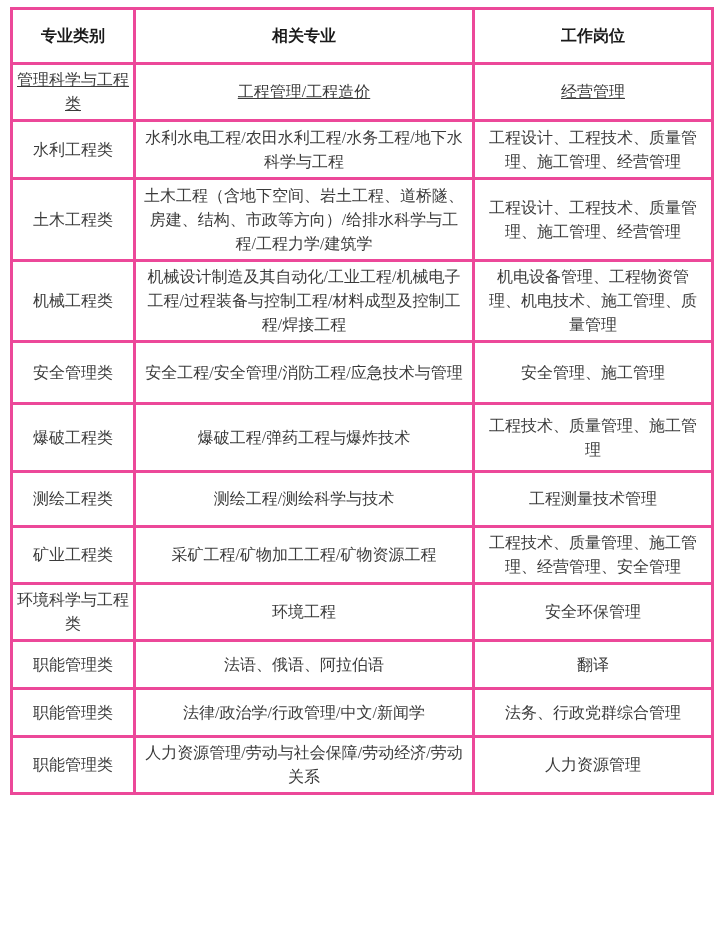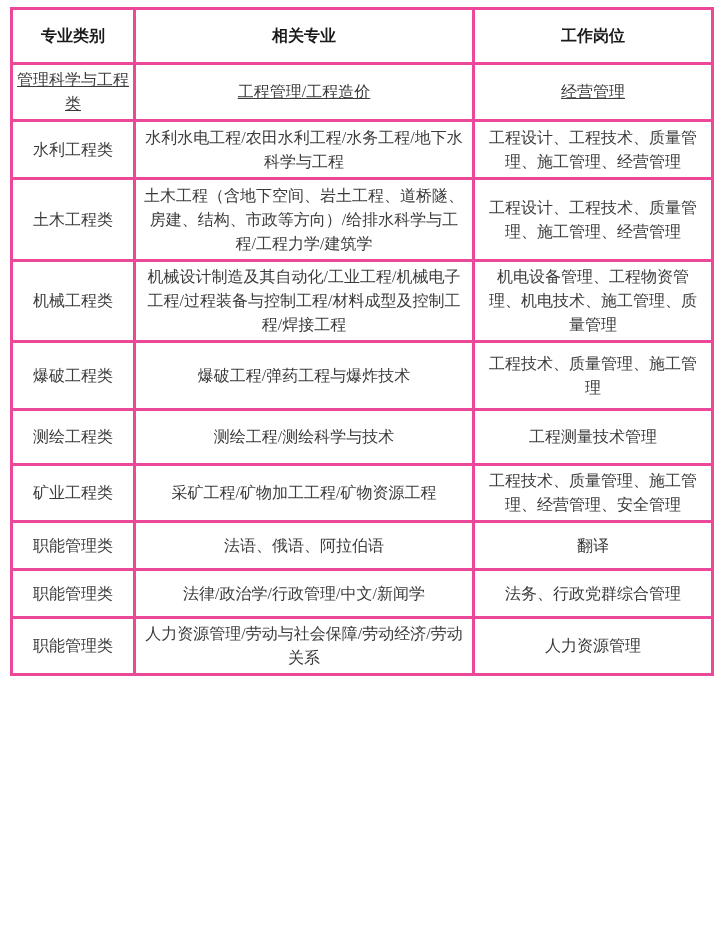--- a/index.html
+++ b/index.html
@@ -104,6 +104,11 @@
         <td class="maj">机械设计制造及其自动化/工业工程/机械电子工程/过程装备与控制工程/材料成型及控制工程/焊接工程</td>
         <td class="pos">机电设备管理、工程物资管理、机电技术、施工管理、质量管理</td>
       </tr>
+      <tr class="r5">
+        <td class="cat">安全管理类</td>
+        <td class="maj">安全工程/安全管理/消防工程/应急技术与管理</td>
+        <td class="pos">安全管理、施工管理</td>
+      </tr>
       <tr class="r7">
         <td class="cat">爆破工程类</td>
         <td class="maj">爆破工程/弹药工程与爆炸技术</td>

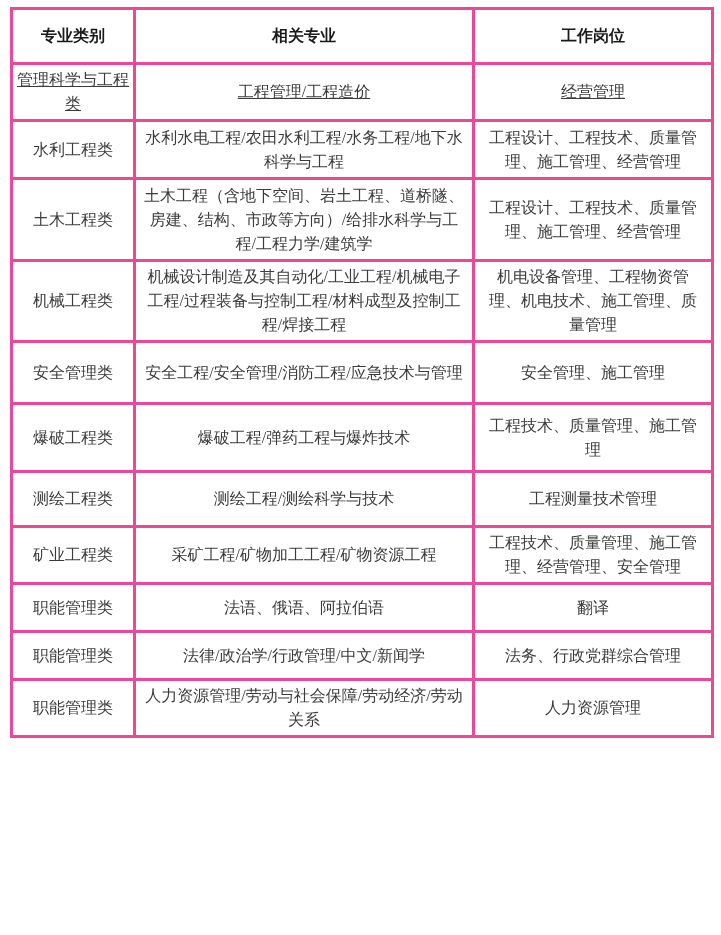--- a/index.html
+++ b/index.html
@@ -124,6 +124,11 @@
         <td class="maj">采矿工程/矿物加工工程/矿物资源工程</td>
         <td class="pos">工程技术、质量管理、施工管理、经营管理、安全管理</td>
       </tr>
+      <tr class="r11">
+        <td class="cat">环境科学与工程类</td>
+        <td class="maj">环境工程</td>
+        <td class="pos">安全环保管理</td>
+      </tr>
       <tr class="r12">
         <td class="cat">职能管理类</td>
         <td class="maj">法语、俄语、阿拉伯语</td>

